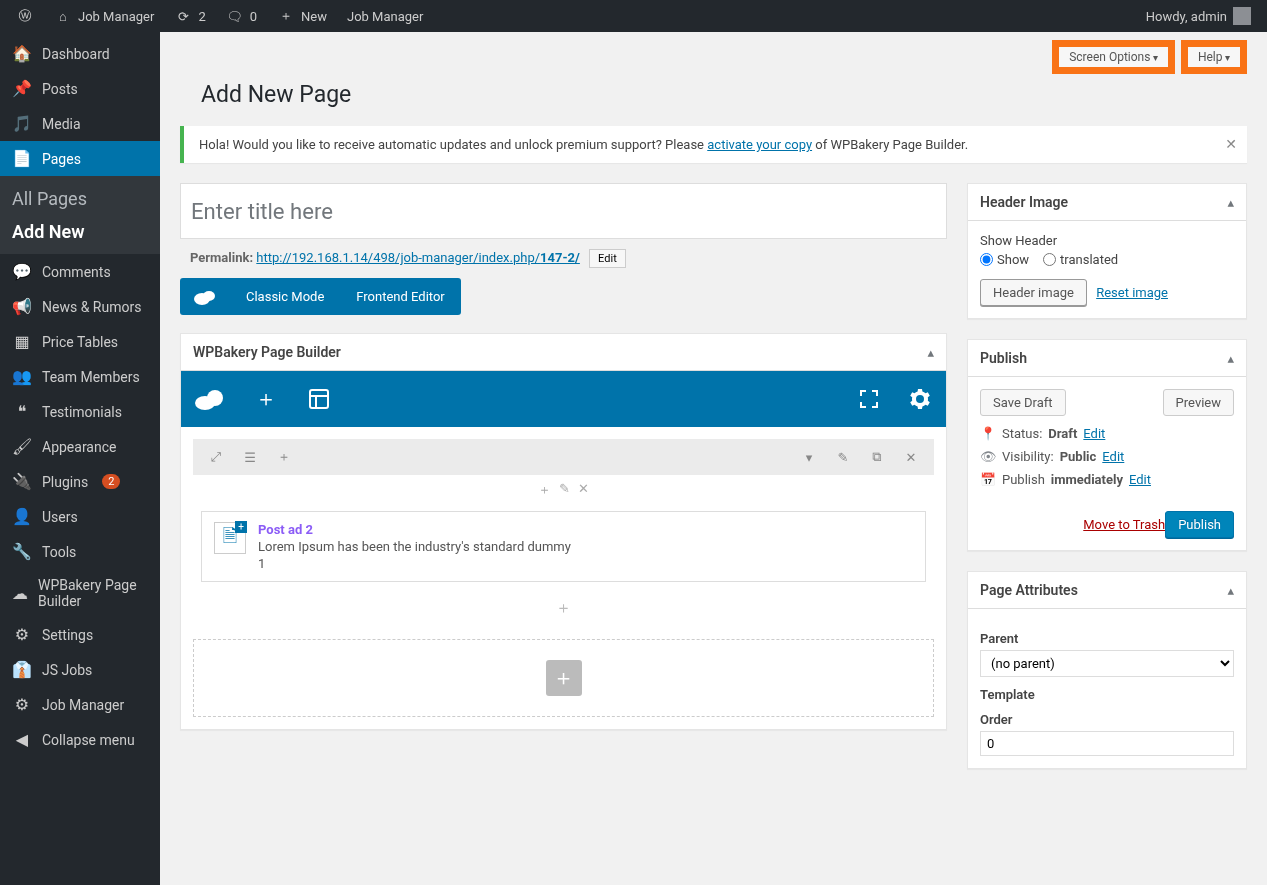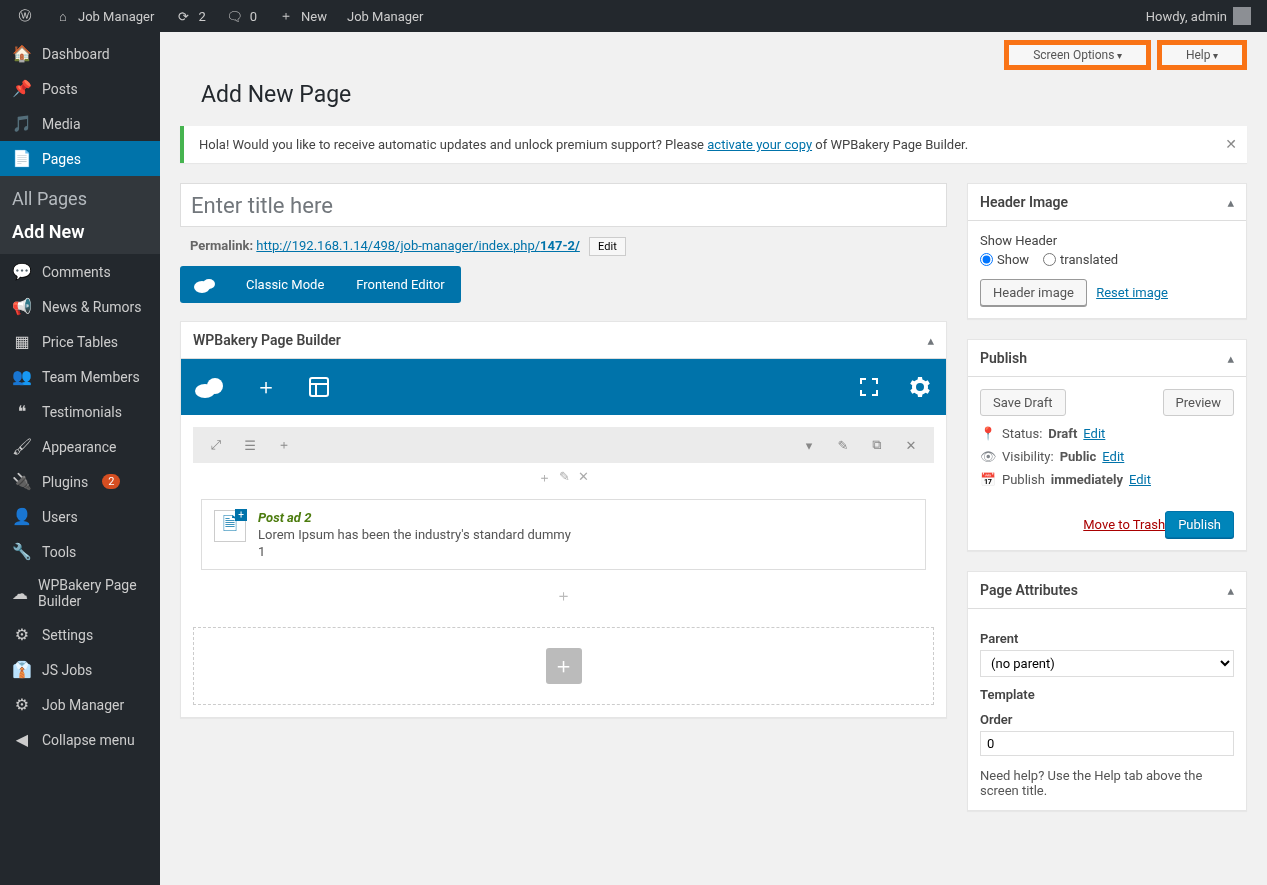--- a/index.html
+++ b/index.html
@@ -27,7 +27,7 @@
 
 .main { margin-left: 160px; padding: 0 20px 40px 20px; padding-top: 40px; }
 .top-right { position: absolute; top: 40px; right: 20px; display: flex; gap: 6px; }
-.screen-btn { background: #f7f7f7; border: 5px solid #f97316; padding: 3px 24px; font-size: 12px; color: #555; cursor: pointer; }
+.screen-btn { background: #f7f7f7; border: 7px solid #f97316; padding: 3px 10px; font-size: 12px; color: #555; cursor: pointer; }
 .screen-btn::after { content: ' ▾'; font-size: 10px; }
 
 h1.page-title { font-size: 23px; font-weight: 400; color: #23282d; padding: 9px 0 18px; margin-left: 21px; }

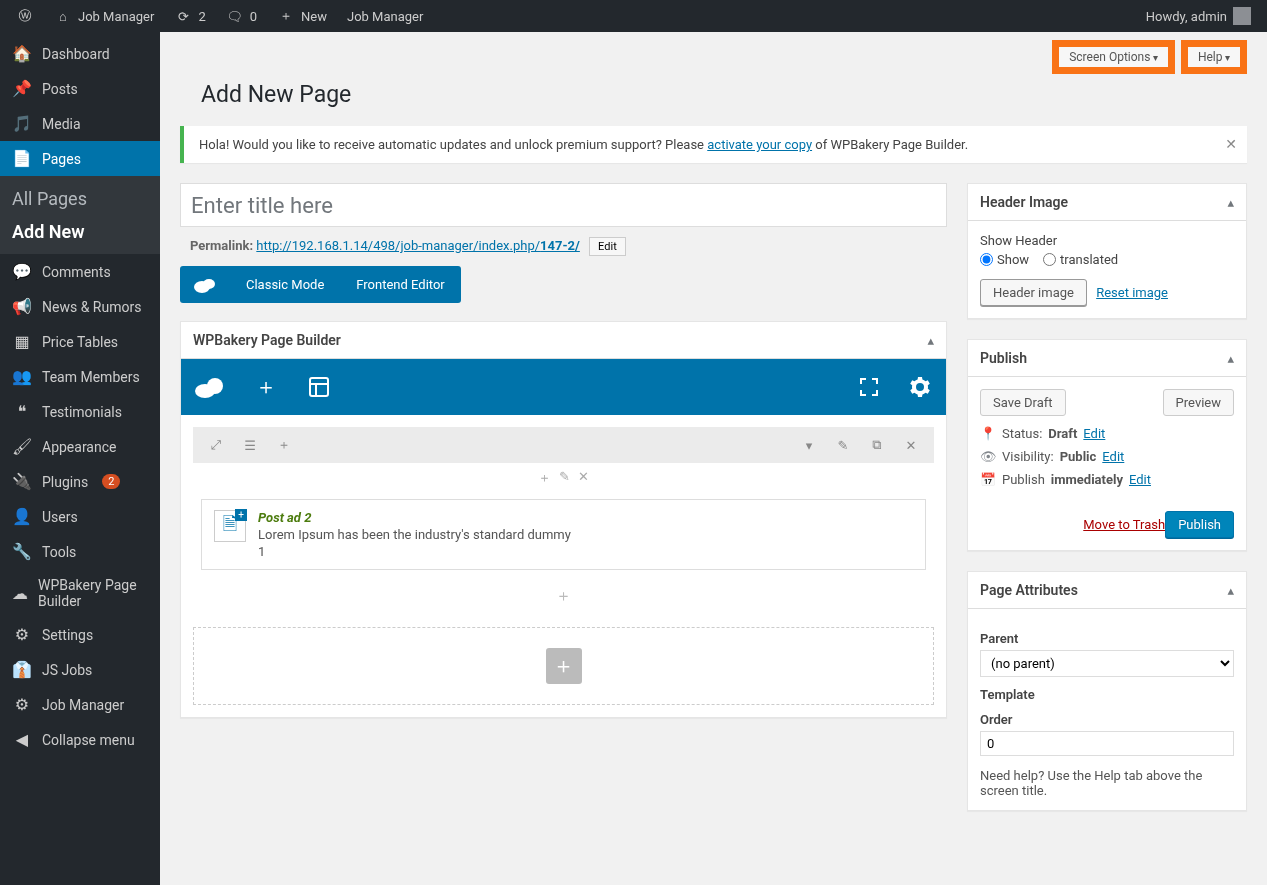--- a/index.html
+++ b/index.html
@@ -40,7 +40,7 @@
 .col-main { flex: 1; min-width: 0; }
 .col-side { width: 280px; }
 
-.title-input { width: 100%; padding: 3px 10px; font-size: 1.7em; height: 44px; border: 1px solid #ddd; background: #fff; color: #333; }
+.title-input { width: 100%; padding: 3px 10px; font-size: 1.7em; height: 56px; border: 1px solid #ddd; background: #fff; color: #333; }
 .title-input::placeholder { color: #72777c; }
 
 .permalink-row { margin: 10px 0; font-size: 13px; padding: 0 10px; color: #666; }

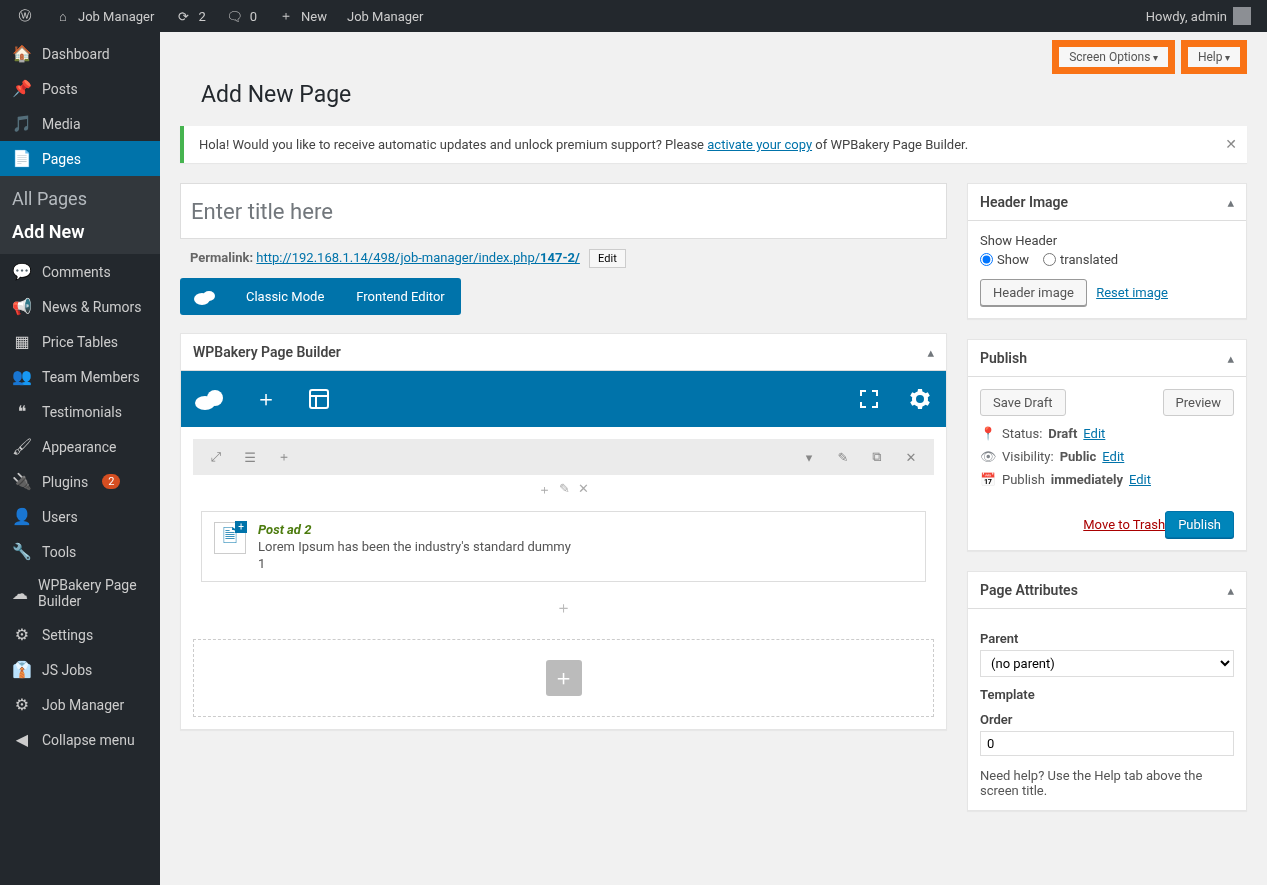--- a/index.html
+++ b/index.html
@@ -72,7 +72,7 @@
 .vc-element { background: #fff; border: 1px solid #ddd; margin: 6px 20px; padding: 10px 12px; display: flex; gap: 12px; align-items: flex-start; }
 .vc-el-icon { width: 32px; height: 32px; border: 1px solid #ccc; display: flex; align-items: center; justify-content: center; color: #0073aa; font-size: 18px; position: relative; }
 .vc-el-icon::after { content: '+'; position: absolute; top: -2px; right: -2px; background: #0073aa; color: #fff; width: 12px; height: 12px; font-size: 10px; line-height: 12px; text-align: center; }
-.vc-el-body strong { font-size: 13px; color: #4d7c0f; font-style: italic; }
+.vc-el-body strong { font-size: 13px; color: #8b5cf6; }
 .vc-el-body p { font-size: 13px; color: #555; margin-top: 2px; }
 
 .vc-add-btn-small { text-align: center; padding: 10px 0; color: #bbb; font-size: 16px; cursor: pointer; }

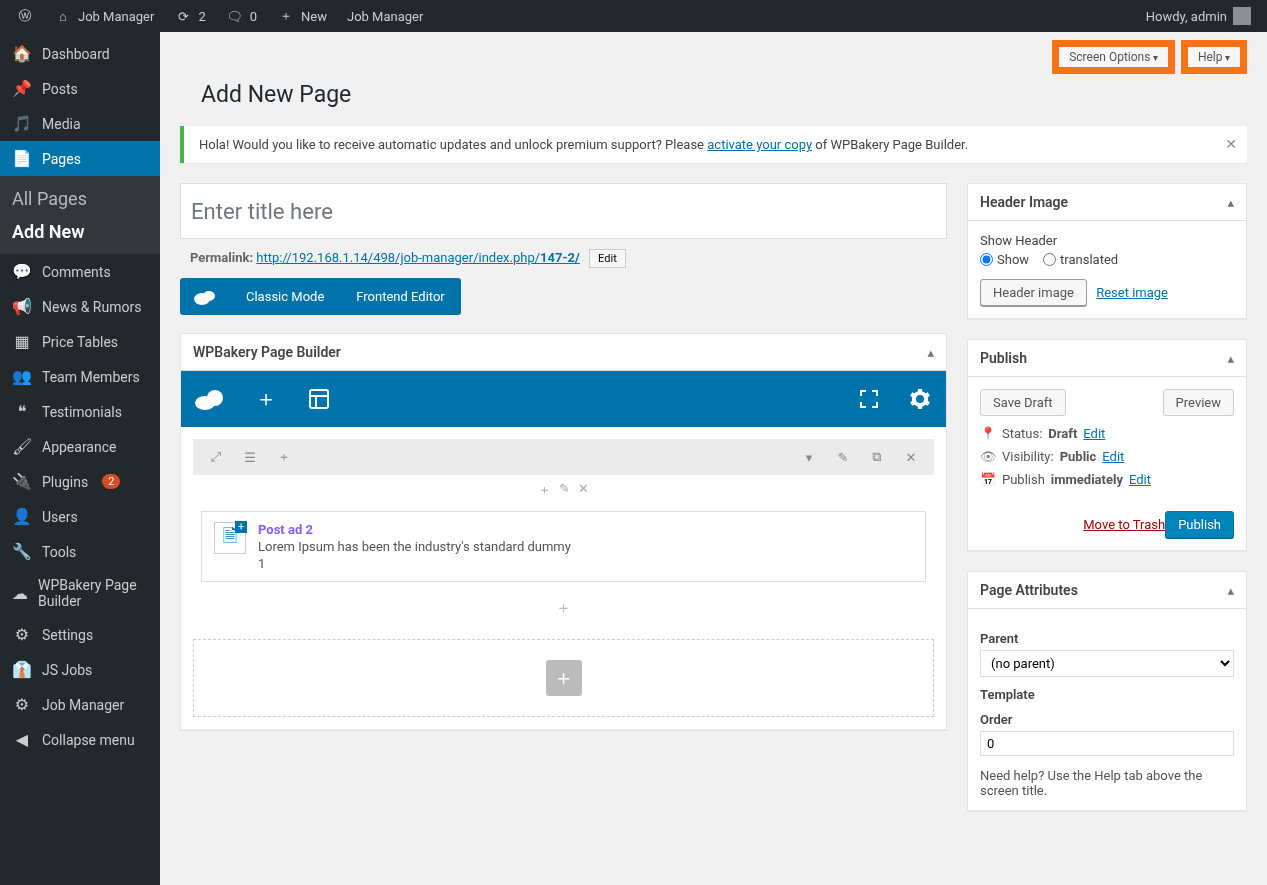--- a/index.html
+++ b/index.html
@@ -389,7 +389,6 @@
           <label class="field-label">Template</label>
           <label class="field-label">Order</label>
           <input type="text" class="num" value="0" style="">
-          <p class="help-text">Need help? Use the Help tab above the screen title.</p>
         </div>
       </div>
     </div>

